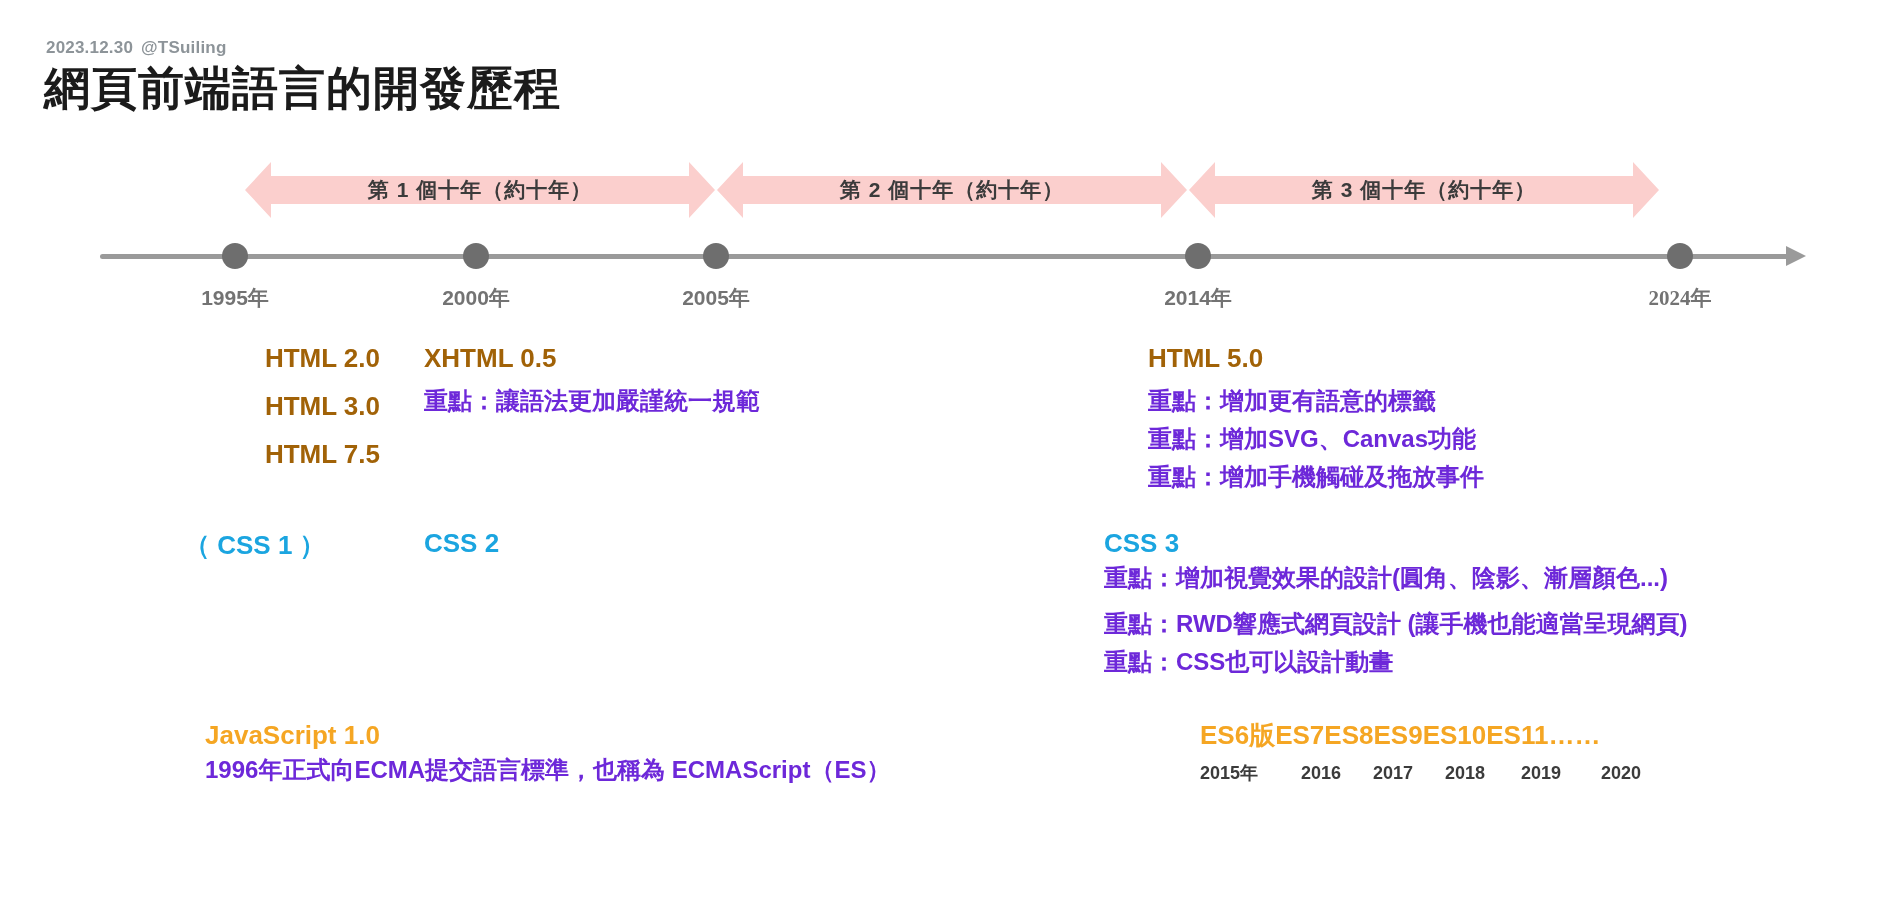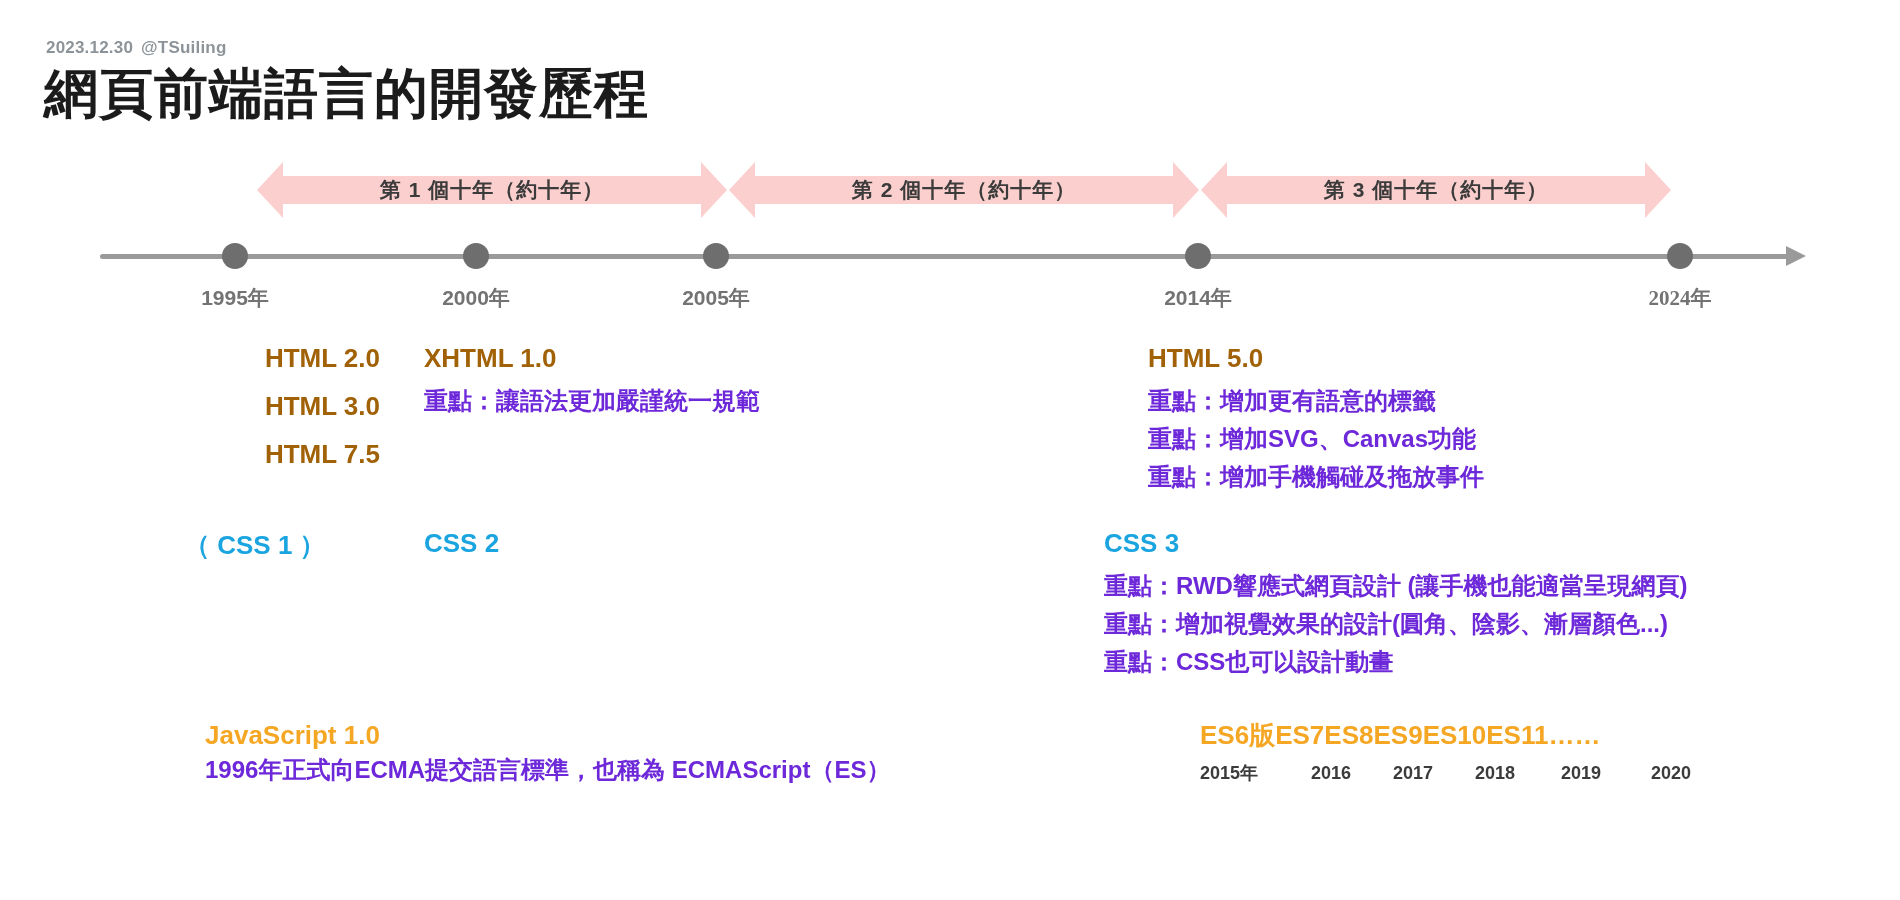--- a/index.html
+++ b/index.html
@@ -32,7 +32,7 @@
     position: absolute;
     left: 44px;
     top: 58px;
-    font-size: 54px;
+    font-size: 46px;
     font-weight: bold;
     color: #1b1b1b;
     letter-spacing: 1px;

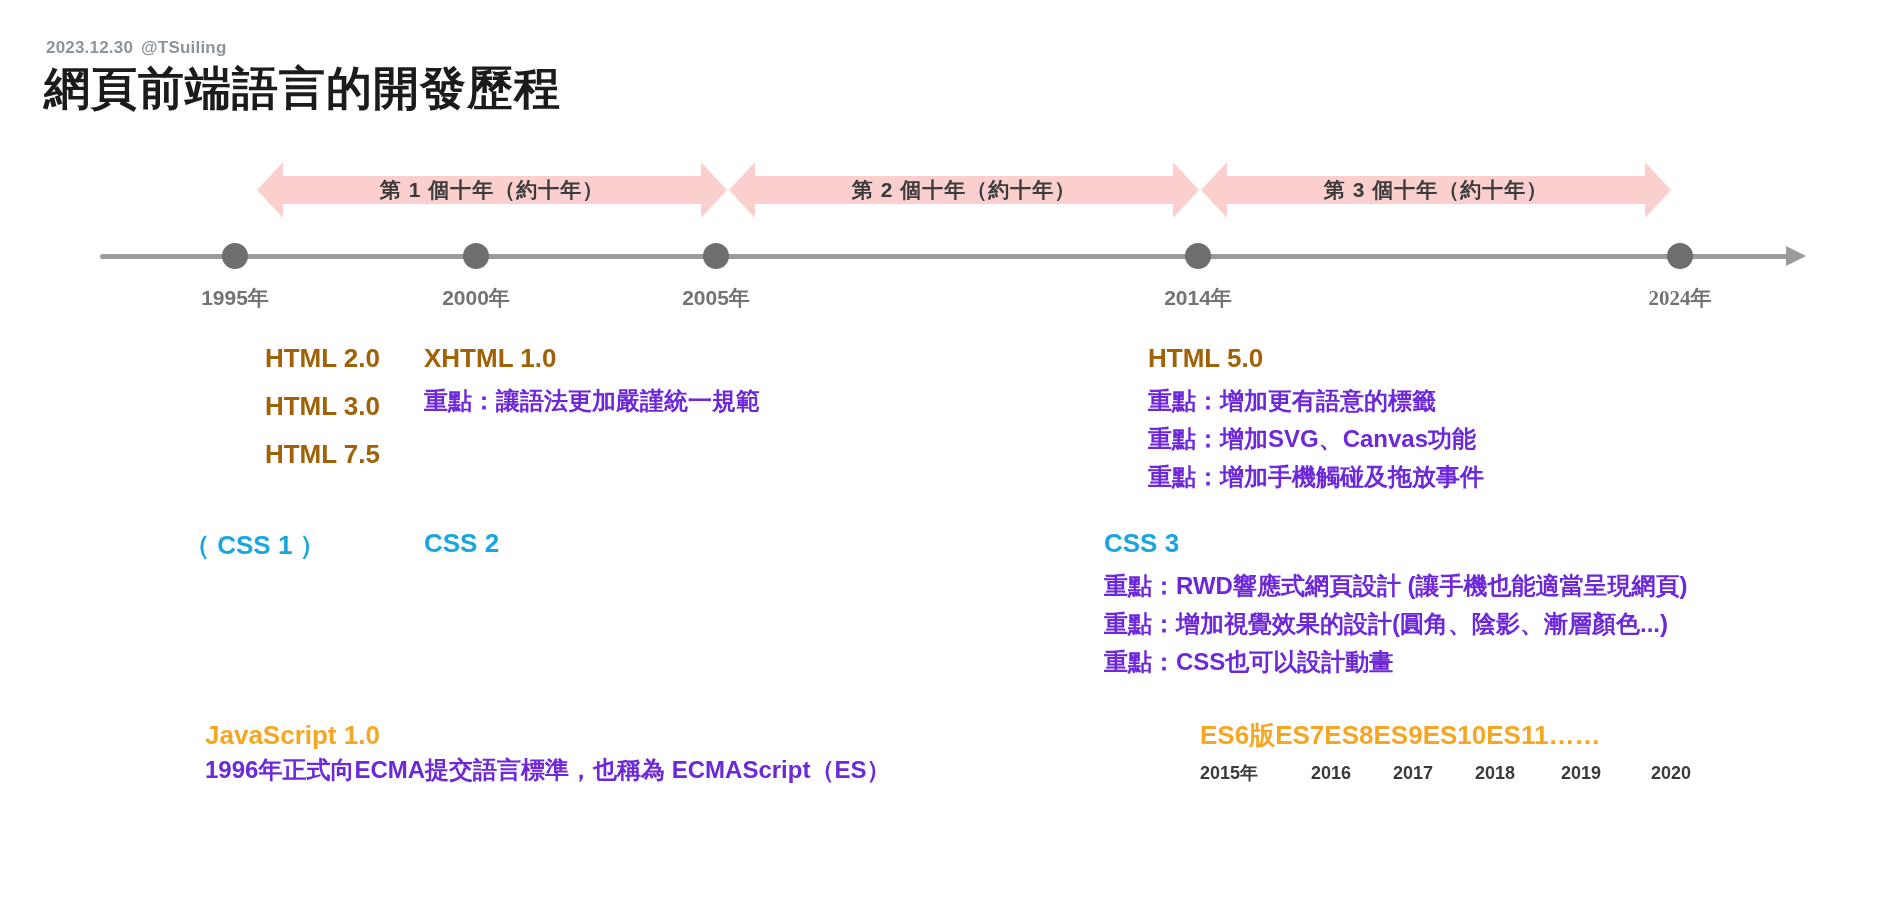--- a/index.html
+++ b/index.html
@@ -41,7 +41,7 @@
   
   .decades {
     position: absolute;
-    left: 12px;
+    left: 0;
     top: 162px;
     width: 1556px;
     height: 62px;

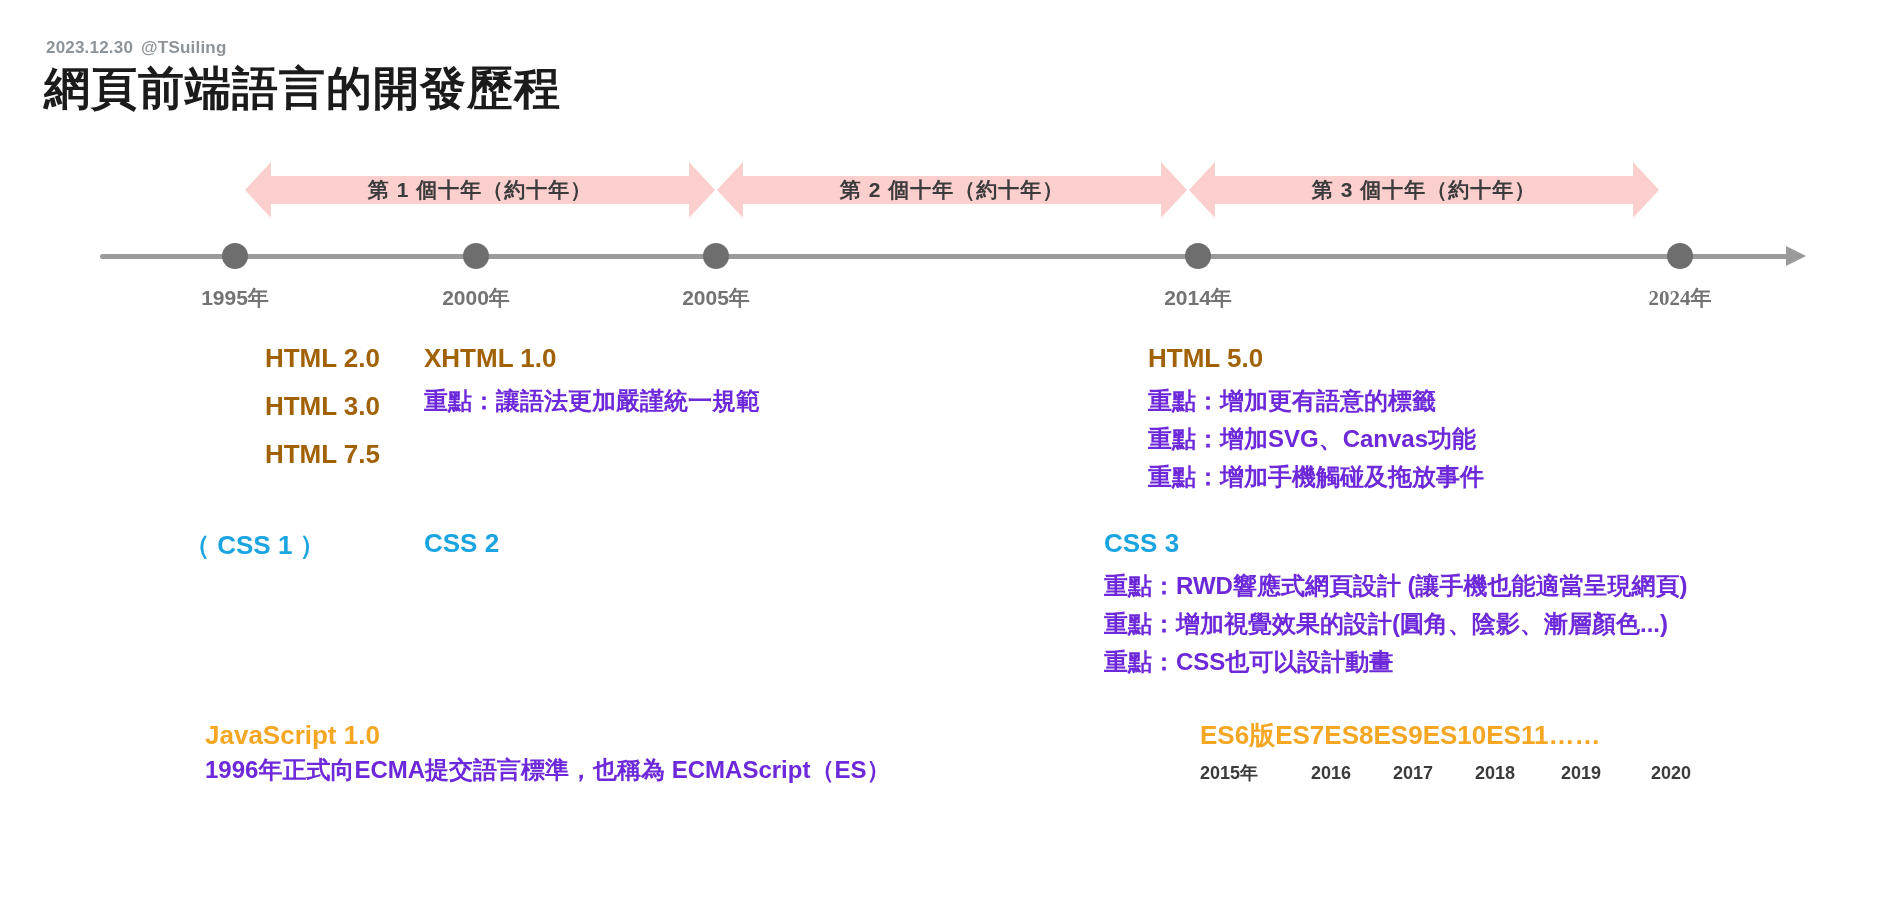--- a/index.html
+++ b/index.html
@@ -216,7 +216,7 @@
 </div>
 
 <div class="block" style="left:424px; top:334px;">
-  <div class="hl-red">XHTML 1.0</div>
+  <div class="hl-red">XHTML 0.5</div>
   <div class="note">重點：讓語法更加嚴謹統一規範</div>
 </div>
 

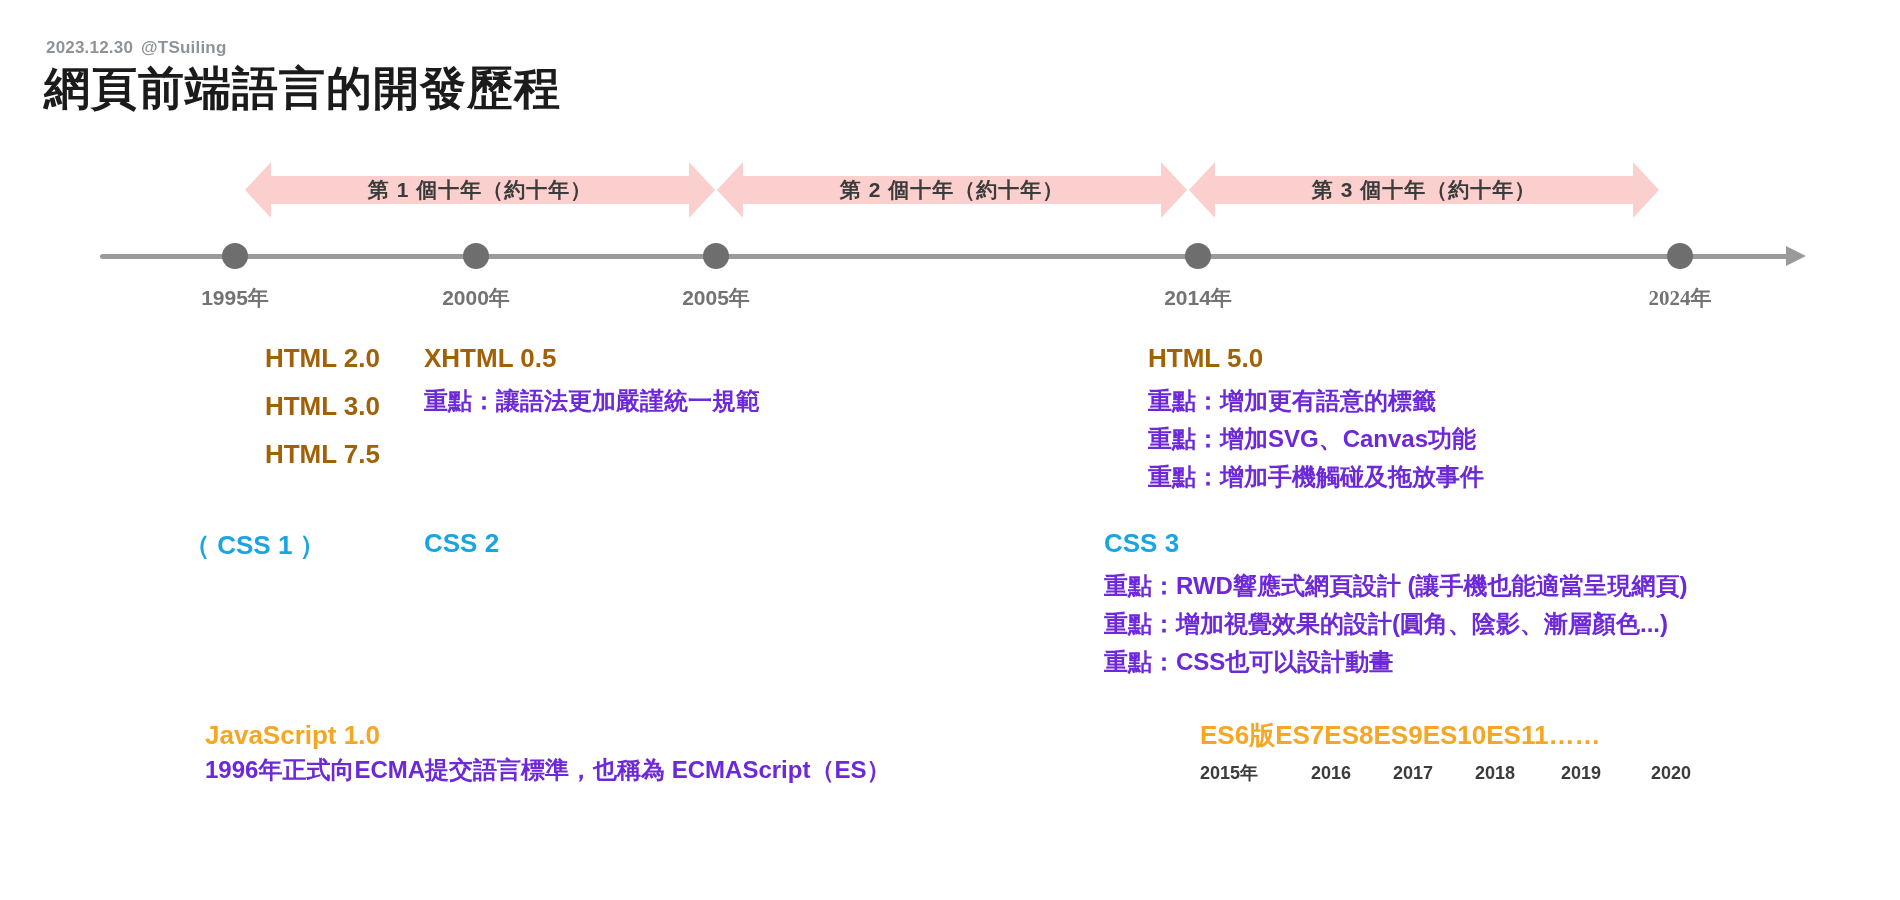--- a/index.html
+++ b/index.html
@@ -235,8 +235,8 @@
 </div>
 <div class="block" style="left:1104px; top:528px;">
   <div class="hl-blue">CSS 3</div>
+  <div class="note">重點：增加視覺效果的設計(圓角、陰影、漸層顏色...)</div>
   <div class="note" style="margin-top:8px;">重點：RWD響應式網頁設計 (讓手機也能適當呈現網頁)</div>
-  <div class="note">重點：增加視覺效果的設計(圓角、陰影、漸層顏色...)</div>
   <div class="note">重點：CSS也可以設計動畫</div>
 </div>
 

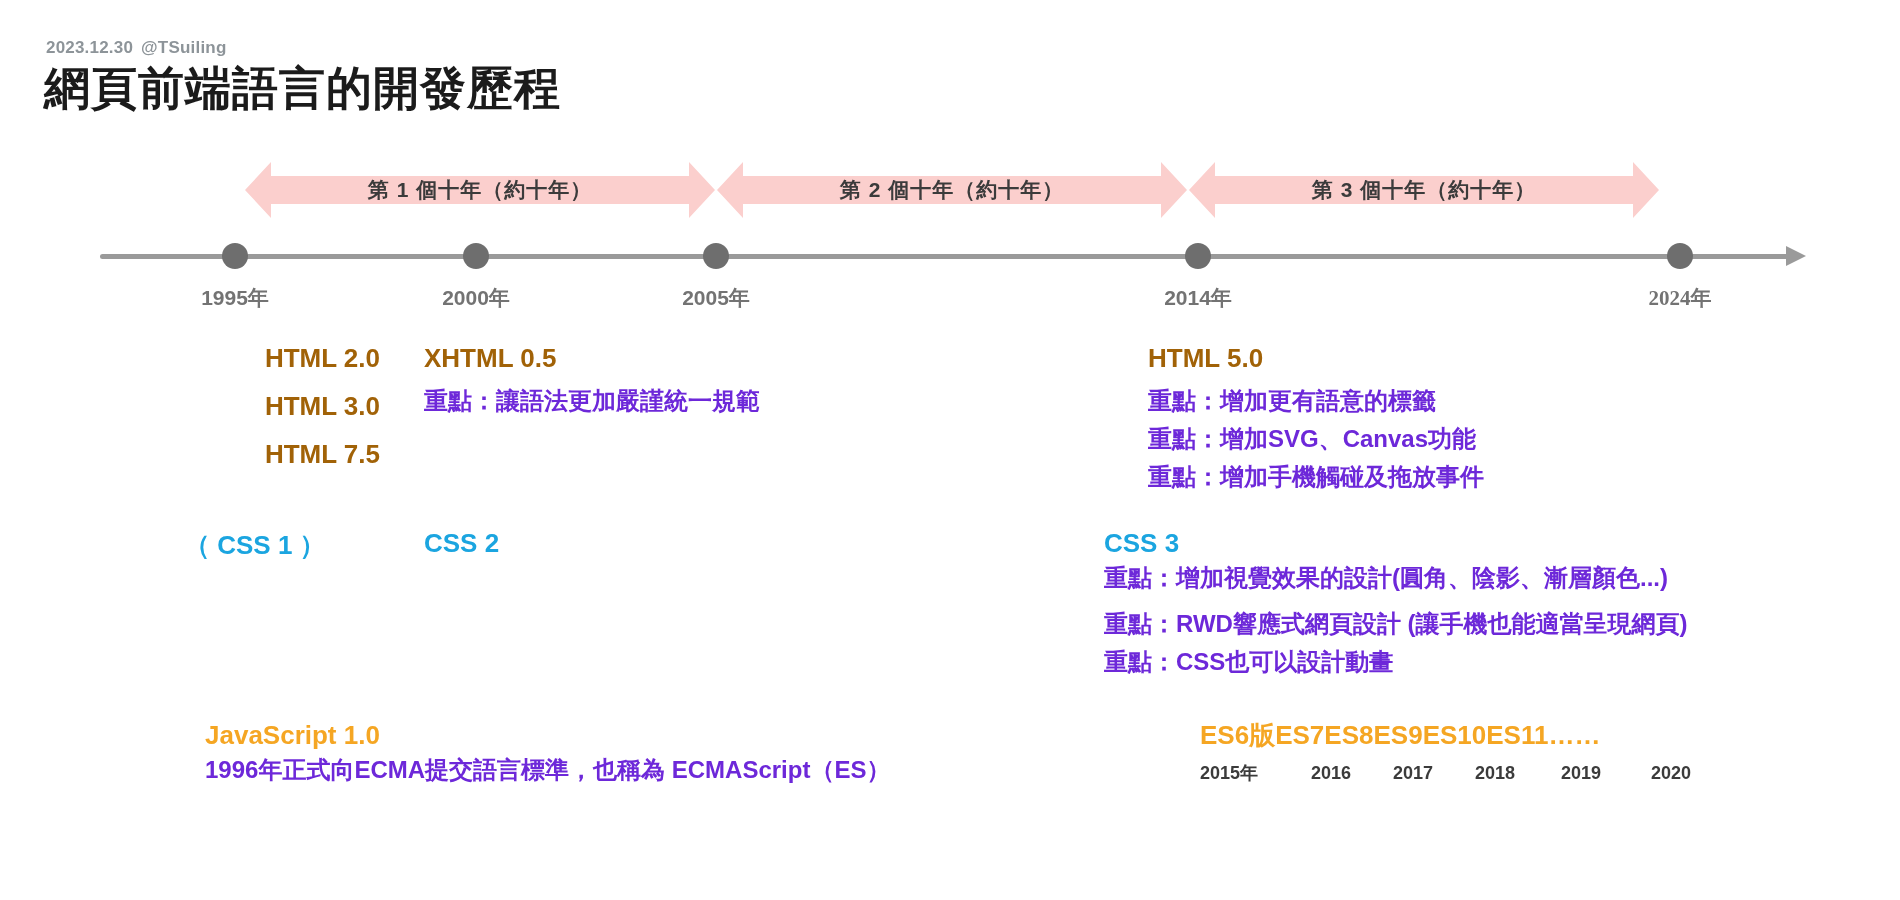--- a/index.html
+++ b/index.html
@@ -155,7 +155,7 @@
   }
   .es-years {
     display: flex;
-    gap: 32px;
+    gap: 22px;
     align-items: baseline;
     margin-top: 8px;
   }

